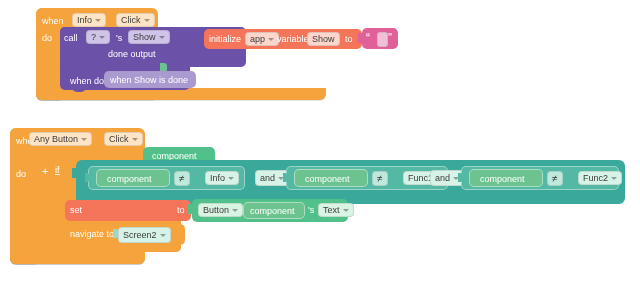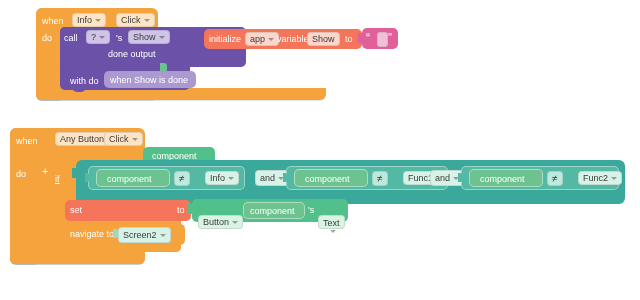--- a/index.html
+++ b/index.html
@@ -156,7 +156,7 @@
 
   <div class="blk" style="left:160px; top:63px; width:7px; height:9px; background:#6cc38f; border-radius:0 3px 3px 0;"></div>
 
-  <span class="lbl" style="left:70px; top:76px;">with do</span>
+  <span class="lbl" style="left:70px; top:76px;">when do</span>
   <div class="blk lav" style="left:104px; top:71px; width:92px; height:17px;">
     <span class="lbl" style="left:6px; top:4px;">when Show is done</span>
   </div>

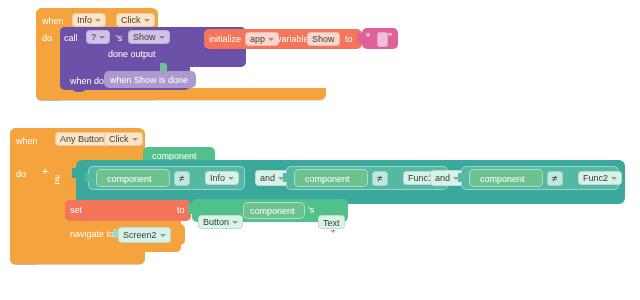--- a/index.html
+++ b/index.html
@@ -184,7 +184,7 @@
   <div class="blk evt" style="left:10px; top:250px; width:135px; height:14px; border-radius:0 0 6px 6px;"></div>
 
   <span class="lbl" style="left:16px; top:136px;">when</span>
-  <div class="fld og" style="left:55px; top:132px;">
+  <div class="fld og" style="left:29px; top:132px;">
     <span class="txt">Any Button</span>
     <span class="caret"></span>
   </div>

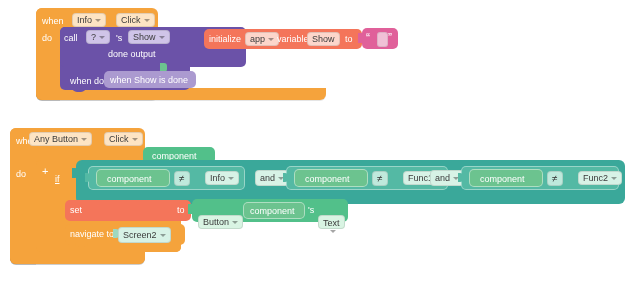--- a/index.html
+++ b/index.html
@@ -203,7 +203,7 @@
   <div class="blk ctrl" style="left:36px; top:160px; width:24px; height:92px; border-radius:5px 0 0 5px;"></div>
   <div class="blk ctrl" style="left:36px; top:240px; width:145px; height:12px; border-radius:0 0 5px 5px;"></div>
   <span class="plusicon" style="left:42px; top:166px;">+</span>
-  <span class="lbl" style="left:55px; top:174px;text-decoration:underline;">if</span>
+  <span class="lbl" style="left:55px; top:165px;text-decoration:underline;">if</span>
   <span class="lbl" style="left:66px; top:203px;">do</span>
   <span class="plusicon" style="left:82px; top:202px;">+</span>
 

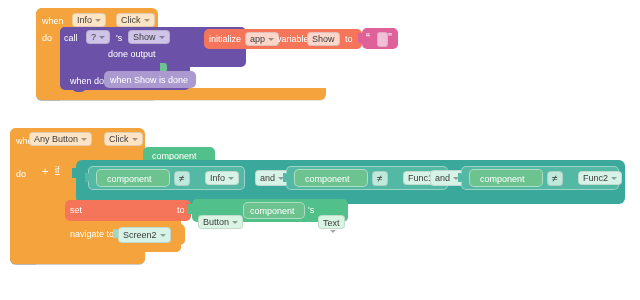--- a/index.html
+++ b/index.html
@@ -69,7 +69,7 @@
   }
   .fld.pl   { background: #cfc4e8; border-color: rgba(0,0,0,.10); }
   .fld.teall{ background: #d7f2e6; border-color: rgba(0,0,0,.10); }
-  .fld.grn  { background: #d9f4e3; border-color: rgba(0,0,0,.10); margin-top: 12px; }
+  .fld.grn  { background: #d9f4e3; border-color: rgba(0,0,0,.10); }
   .fld.sal  { background: #fcd6cb; border-color: rgba(0,0,0,.10); }
   .fld.og   { background: #fde4c4; }
 

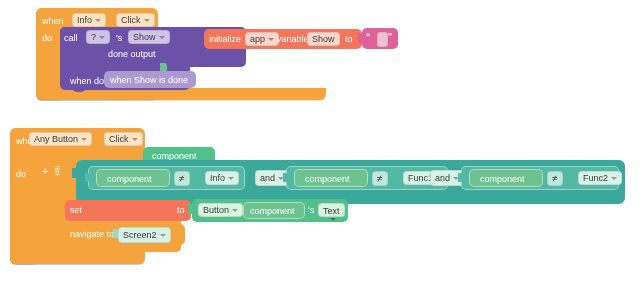--- a/index.html
+++ b/index.html
@@ -276,7 +276,7 @@
     <span class="lbl" style="left:6px; top:3px;">component</span>
   </div>
   <span class="lbl" style="left:308px; top:205px;">'s</span>
-  <div class="fld grn" style="left:318px; top:203px;flex-direction:column;">
+  <div class="fld grn" style="left:318px; top:203px;">
     <span class="txt">Text</span>
     <span class="caret"></span>
   </div>

